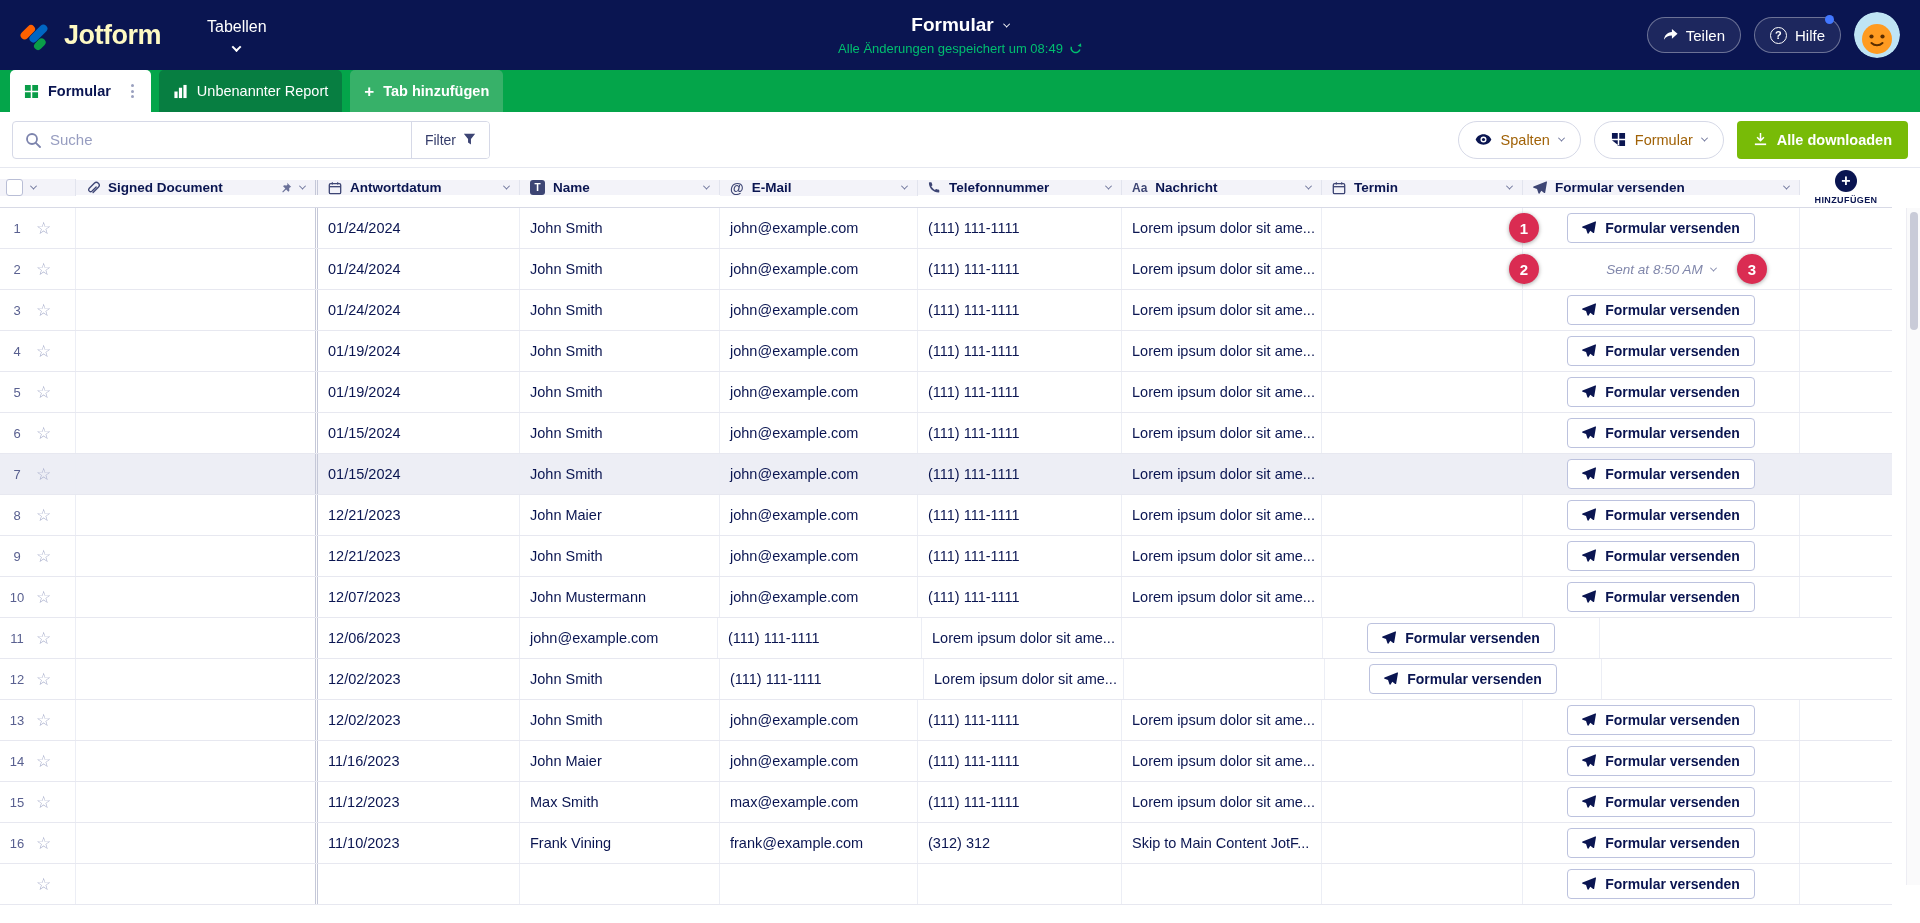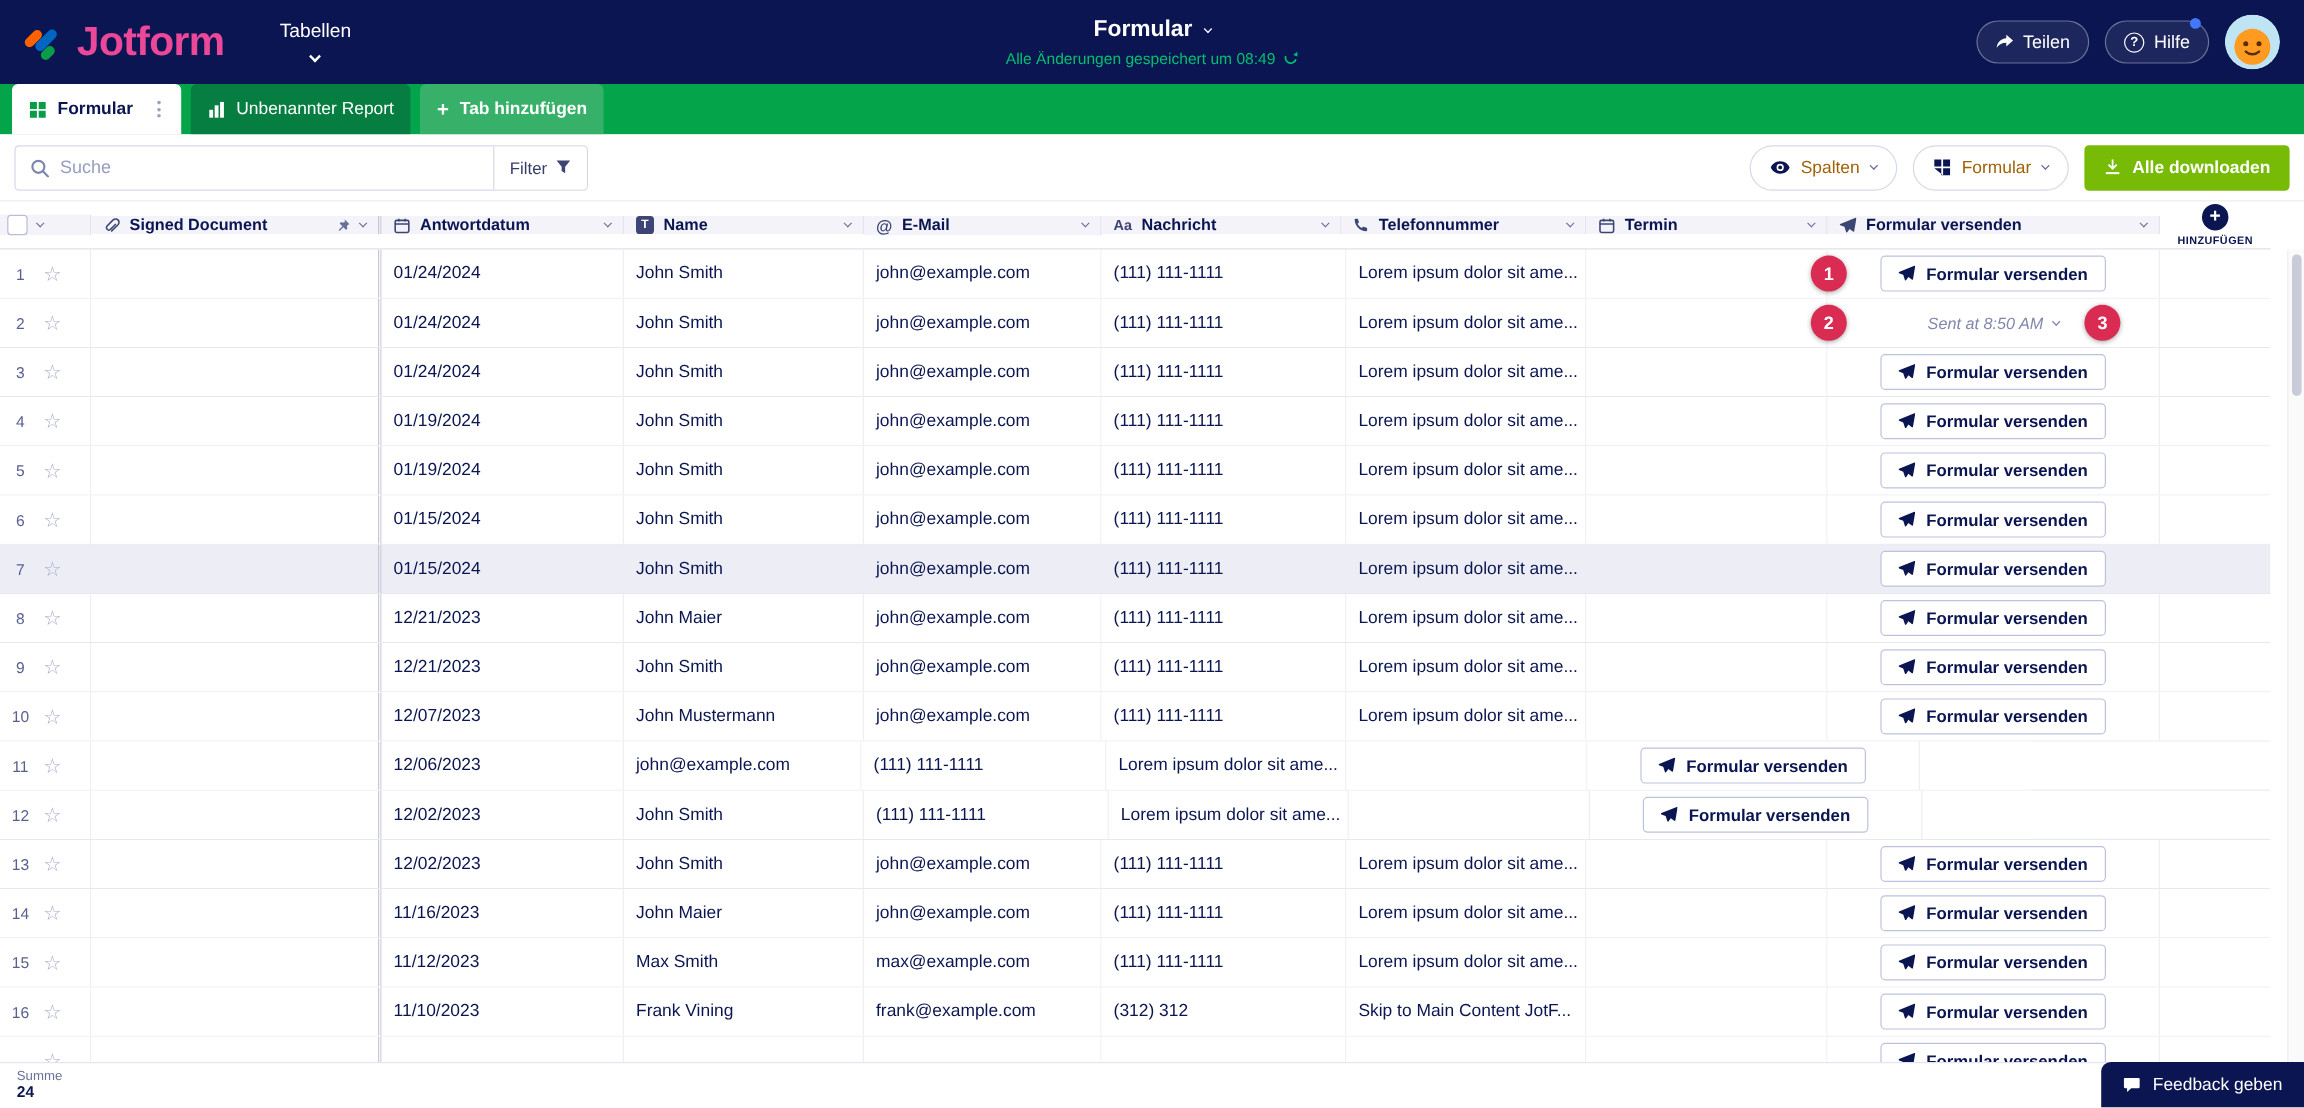--- a/index.html
+++ b/index.html
@@ -10,7 +10,7 @@
   
   .topbar { flex:0 0 70px; background:#0a1551; display:flex; align-items:center; padding:0 20px; position:relative; }
   .brand { display:flex; align-items:center; gap:10px; }
-  .brand-name { color:#ec4899; font-size:34px; font-weight:bold; letter-spacing:-0.5px; }
+  .brand-name { color:#fef9c3; font-size:27px; font-weight:bold; letter-spacing:-0.5px; }
   .tabellen { display:flex; align-items:center; gap:9px; color:#fff; font-size:16px; margin-left:46px; cursor:pointer;flex-direction:column; }
   .chev { display:inline-block; width:7px; height:7px; border-right:2px solid; border-bottom:2px solid; transform:rotate(45deg) translate(-1px,-1px); }
   .chev.sm { width:5px; height:5px; border-width:1.5px; }

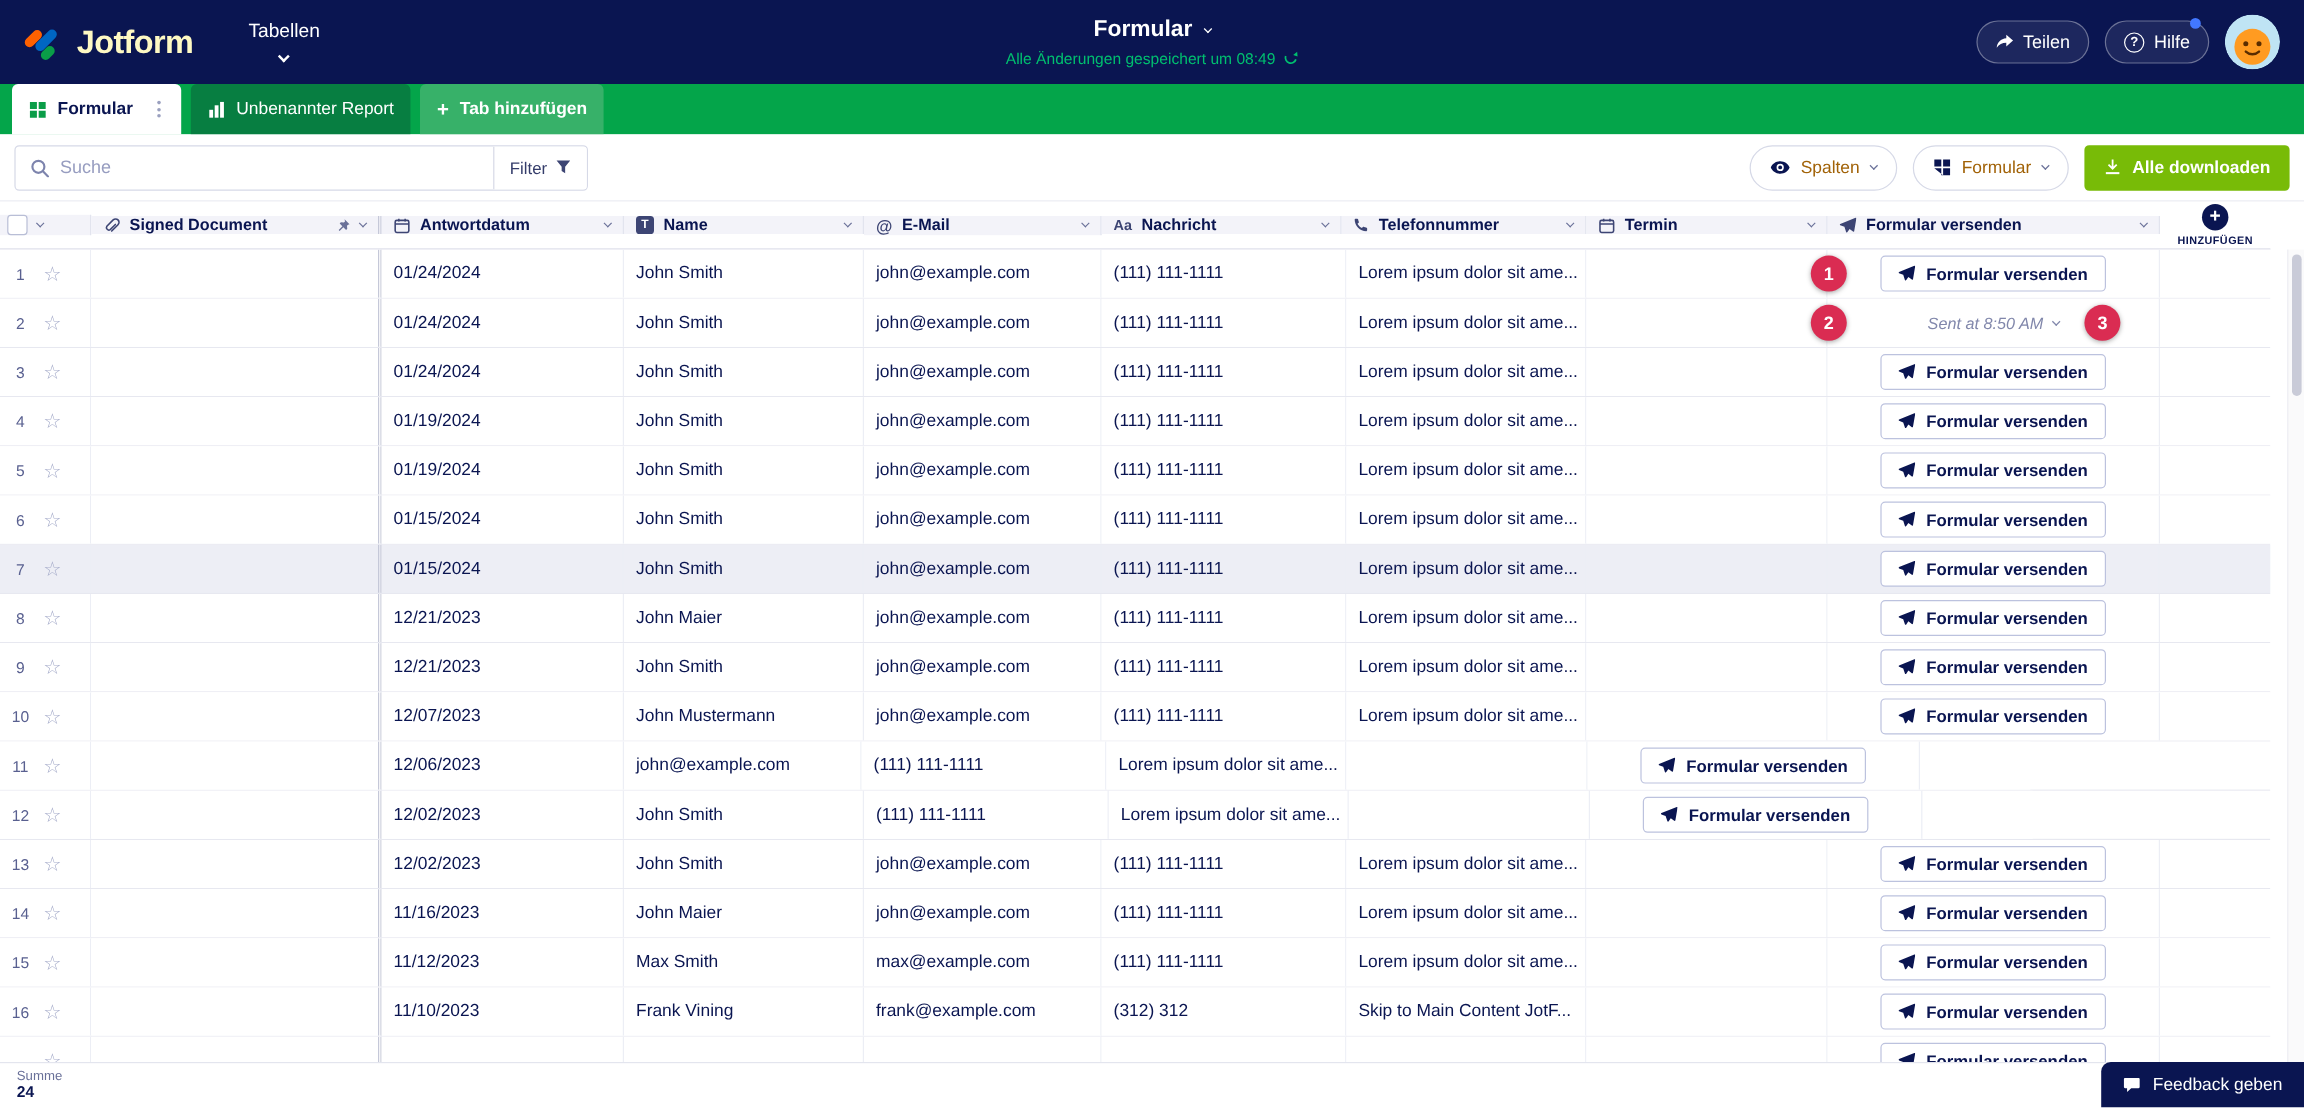--- a/index.html
+++ b/index.html
@@ -289,12 +289,6 @@
         <span class="spacer"></span>
         <span class="chev sm c-gray"></span>
       </div>
-      <div class="hcell col-msg">
-        <span class="aa-icon">Aa</span>
-        <span>Nachricht</span>
-        <span class="spacer"></span>
-        <span class="chev sm c-gray"></span>
-      </div>
       <div class="hcell col-phone">
         <span class="icn">
           <svg width="13" height="13" viewBox="0 0 16 16">
@@ -302,6 +296,12 @@
             </svg>
         </span>
         <span>Telefonnummer</span>
+        <span class="spacer"></span>
+        <span class="chev sm c-gray"></span>
+      </div>
+      <div class="hcell col-msg">
+        <span class="aa-icon">Aa</span>
+        <span>Nachricht</span>
         <span class="spacer"></span>
         <span class="chev sm c-gray"></span>
       </div>

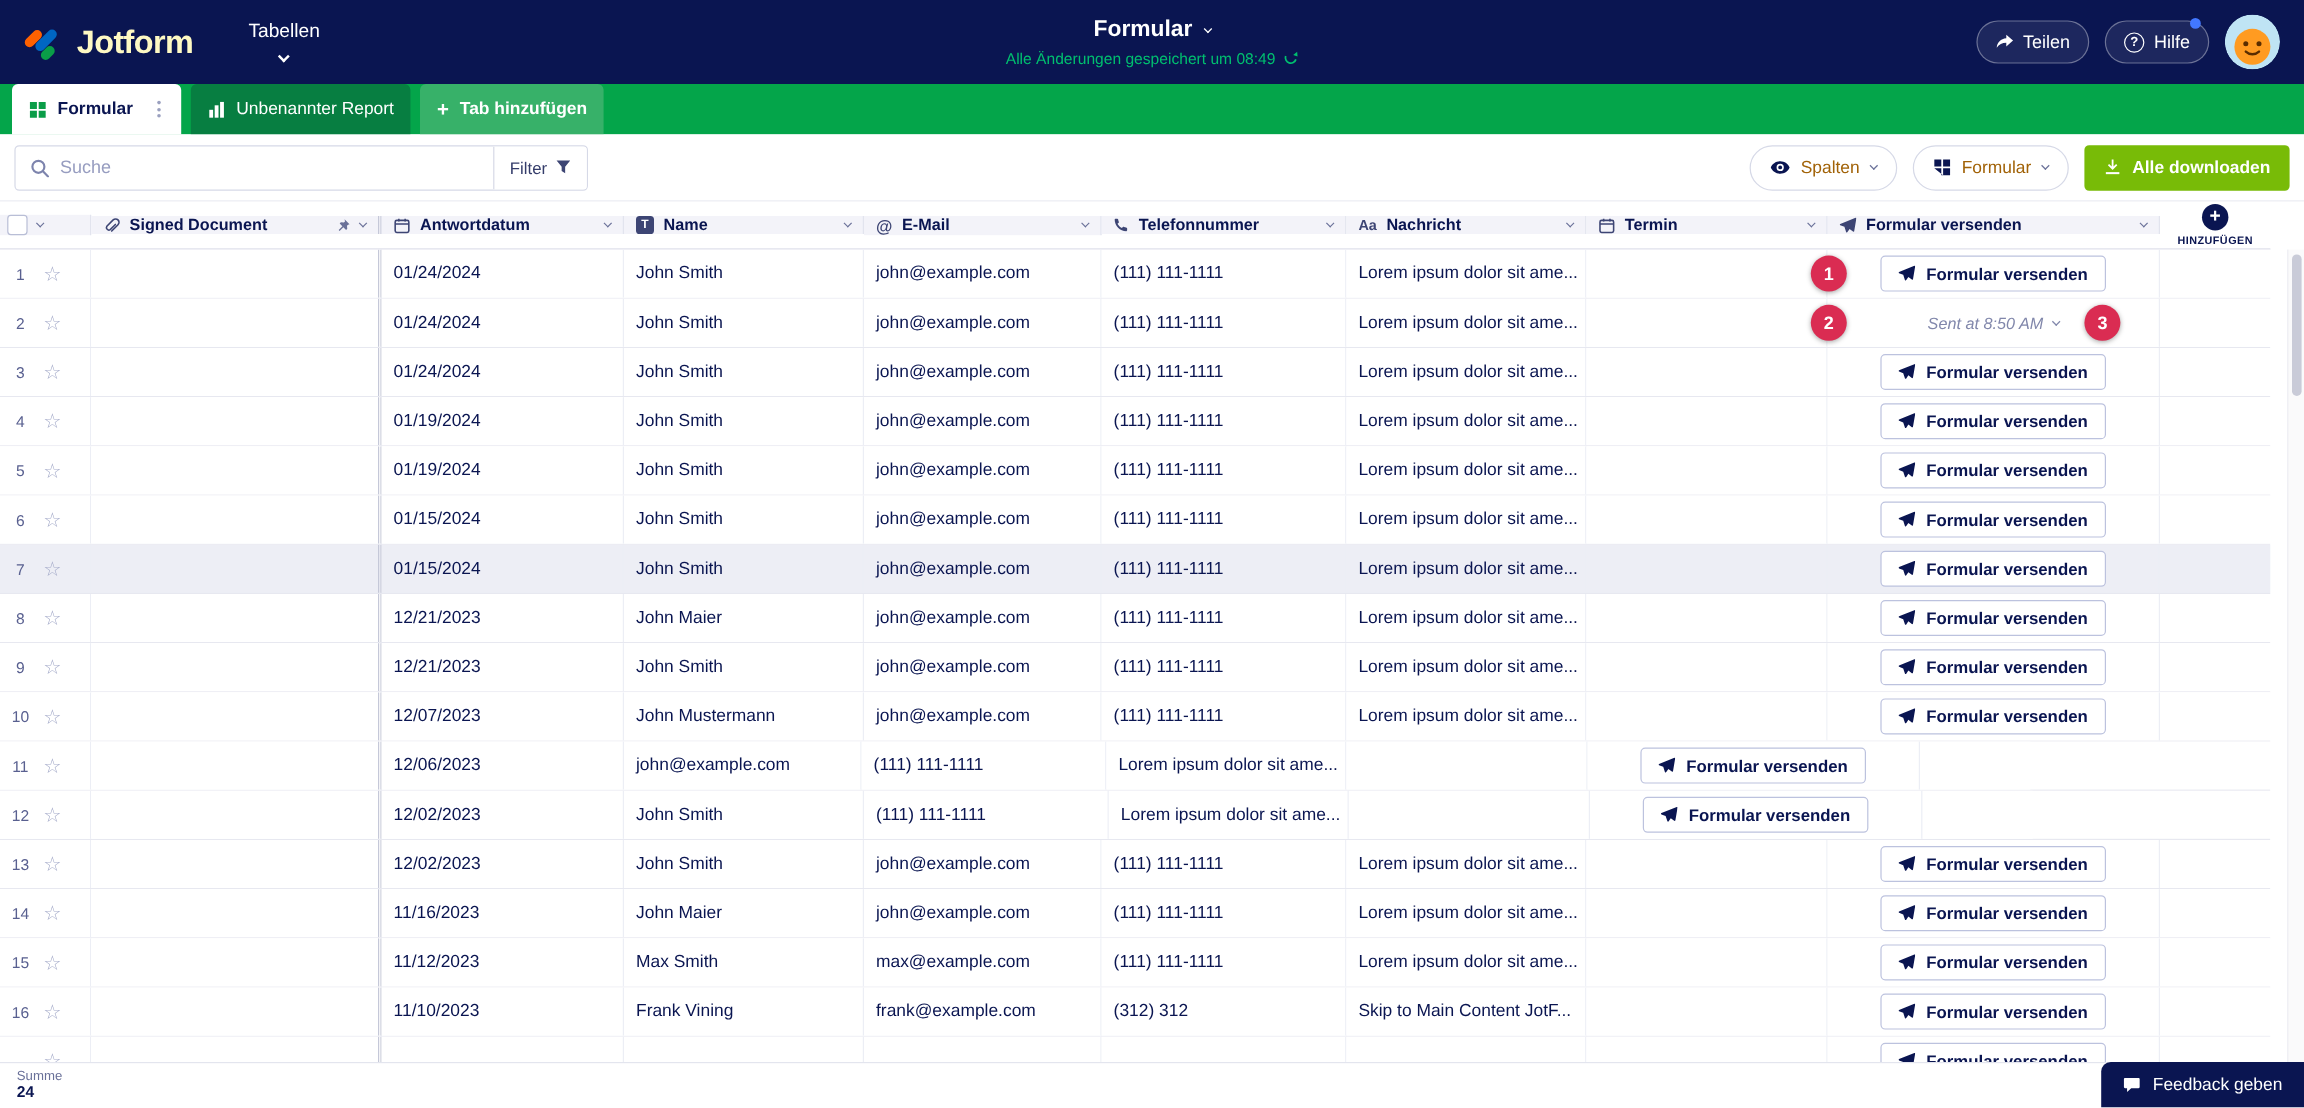--- a/index.html
+++ b/index.html
@@ -713,20 +713,6 @@
     </div>
   </div>
 
-  <div class="footer">
-    <div class="sum-block">
-      <span class="sum-label">Summe</span>
-      <span class="sum-value">24</span>
-    </div>
-    <button class="feedback-btn">
-      <span class="icn" style="color:#fff">
-        <svg width="15" height="15" viewBox="0 0 16 16">
-            <path fill="currentColor" d="M2 1.5h12c.6 0 1 .4 1 1v7c0 .6-.4 1-1 1H7.5L3.8 13.8v-3.3H2c-.6 0-1-.4-1-1v-7c0-.6.4-1 1-1z"></path>
-          </svg>
-      </span>
-      <span>Feedback geben</span>
-    </button>
-  </div>
 
 </div>
 

